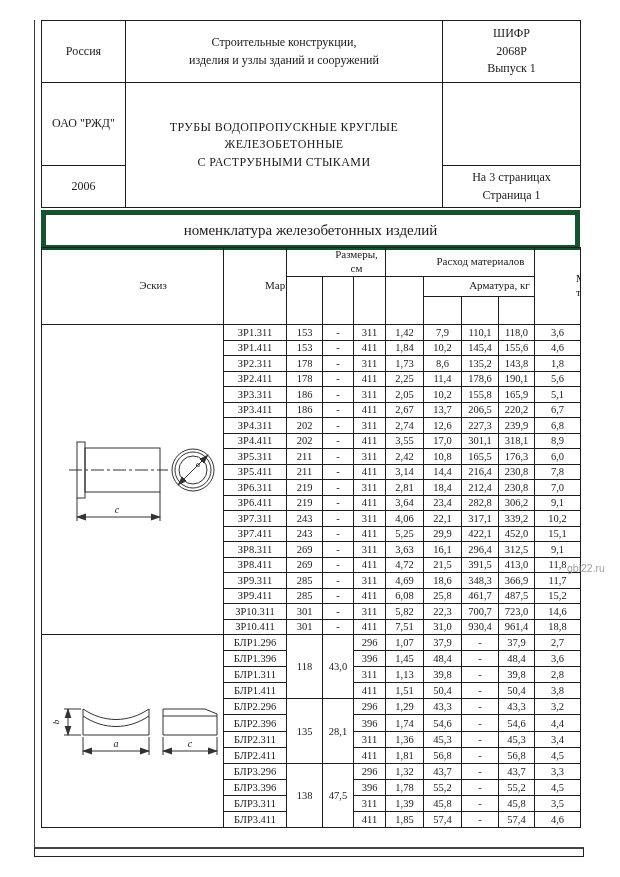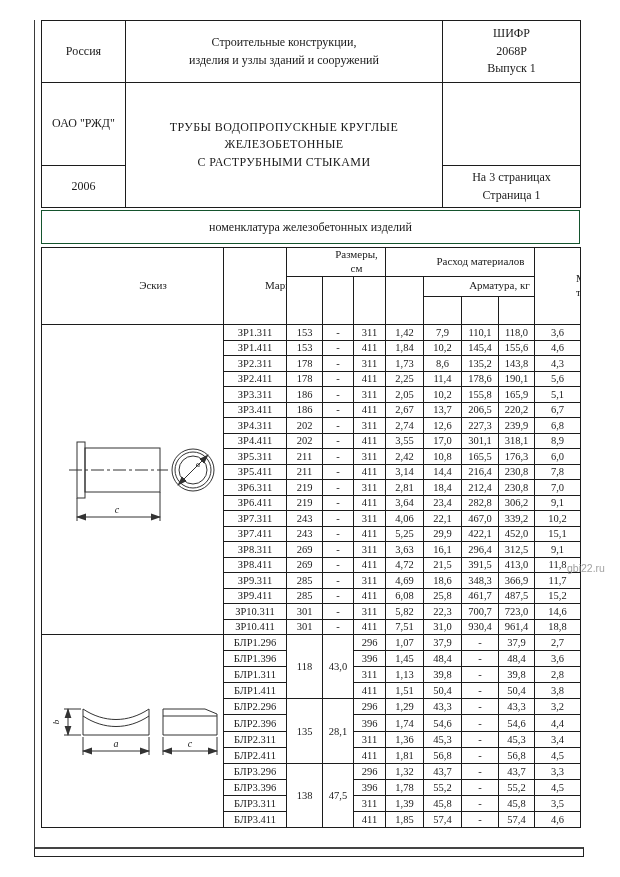--- a/index.html
+++ b/index.html
@@ -23,9 +23,9 @@
   .row-h1 { height: 62px; } .row-h2 { height: 83px; } .row-h3 { height: 42px; }
 
   
-  .nom-band { position: absolute; left: 41px; top: 210px; width: 539px; height: 34px;
-              border: 1px solid #14532d; display: flex; align-items: center; justify-content: center;
-              font-size: 12px; }
+  .nom-band { position: absolute; left: 41px; top: 210px; width: 539px; height: 40px;
+              border: 5px solid #14532d; display: flex; align-items: center; justify-content: center;
+              font-size: 15px; }
 
   
   .main-table { position: absolute; left: 41px; top: 247px; width: 539px; }

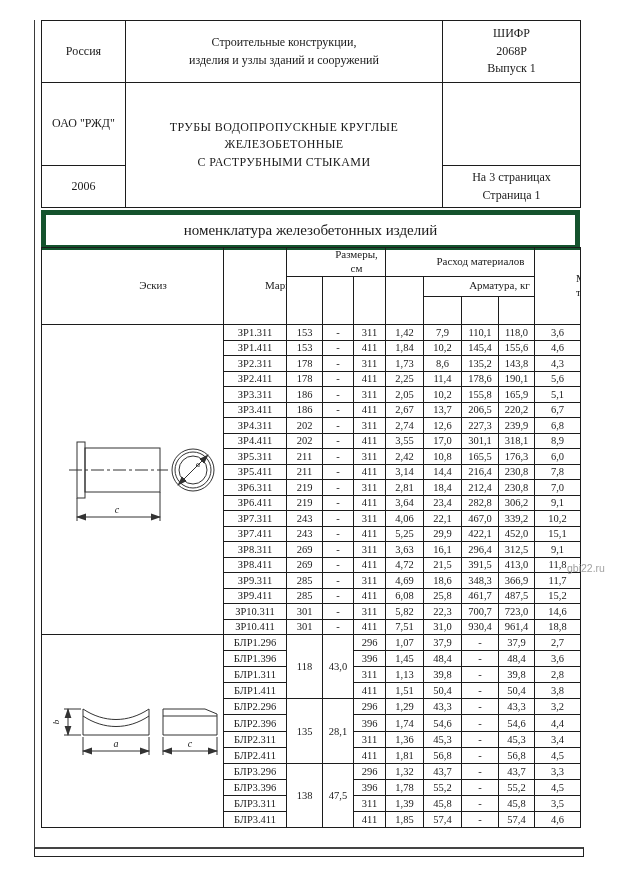--- a/index.html
+++ b/index.html
@@ -171,7 +171,7 @@
           <td>8,6</td>
           <td>135,2</td>
           <td>143,8</td>
-          <td>4,3</td>
+          <td>1,8</td>
         </tr>
         <tr class="zr-row">
           <td>ЗР2.411</td>

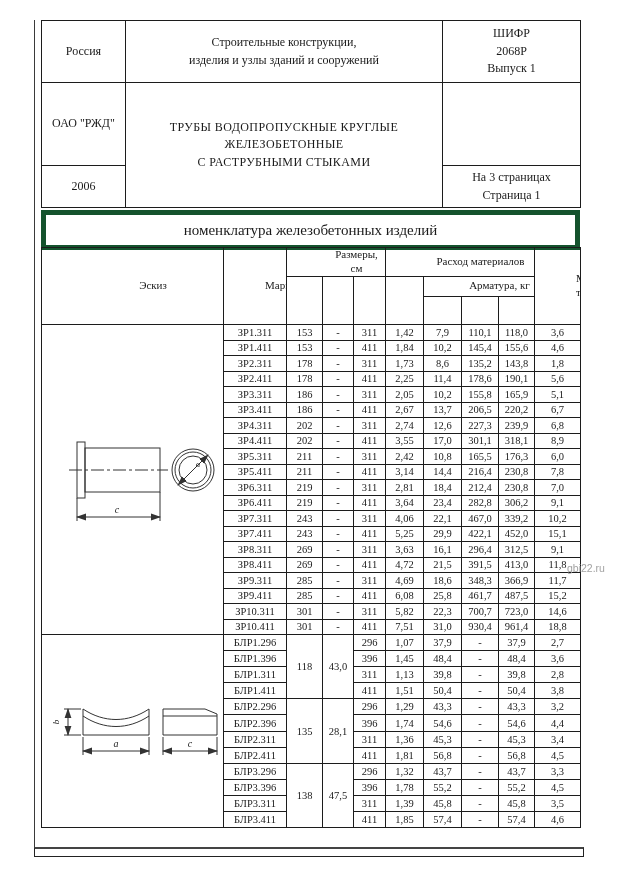--- a/index.html
+++ b/index.html
@@ -279,7 +279,7 @@
           <td>311</td>
           <td>4,06</td>
           <td>22,1</td>
-          <td>467,0</td>
+          <td>317,1</td>
           <td>339,2</td>
           <td>10,2</td>
         </tr>

